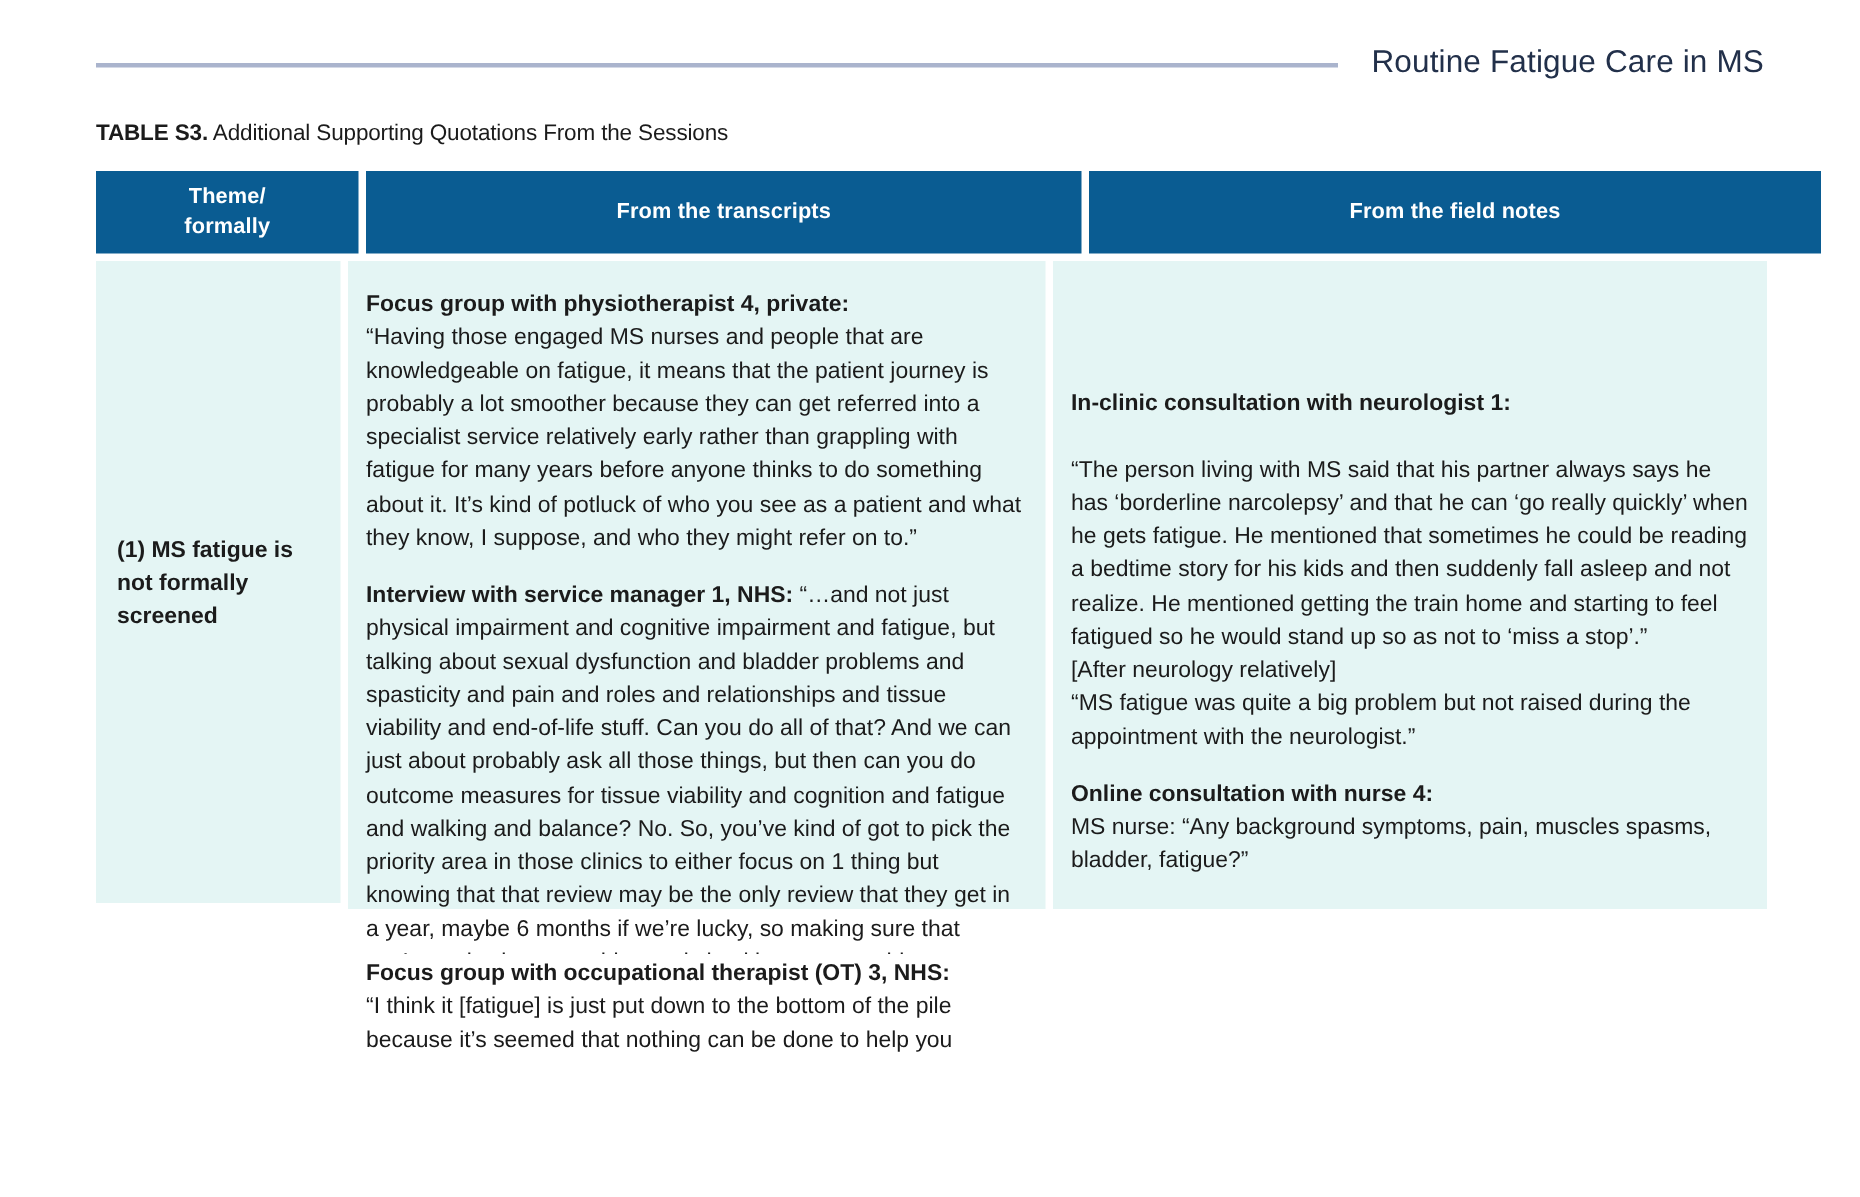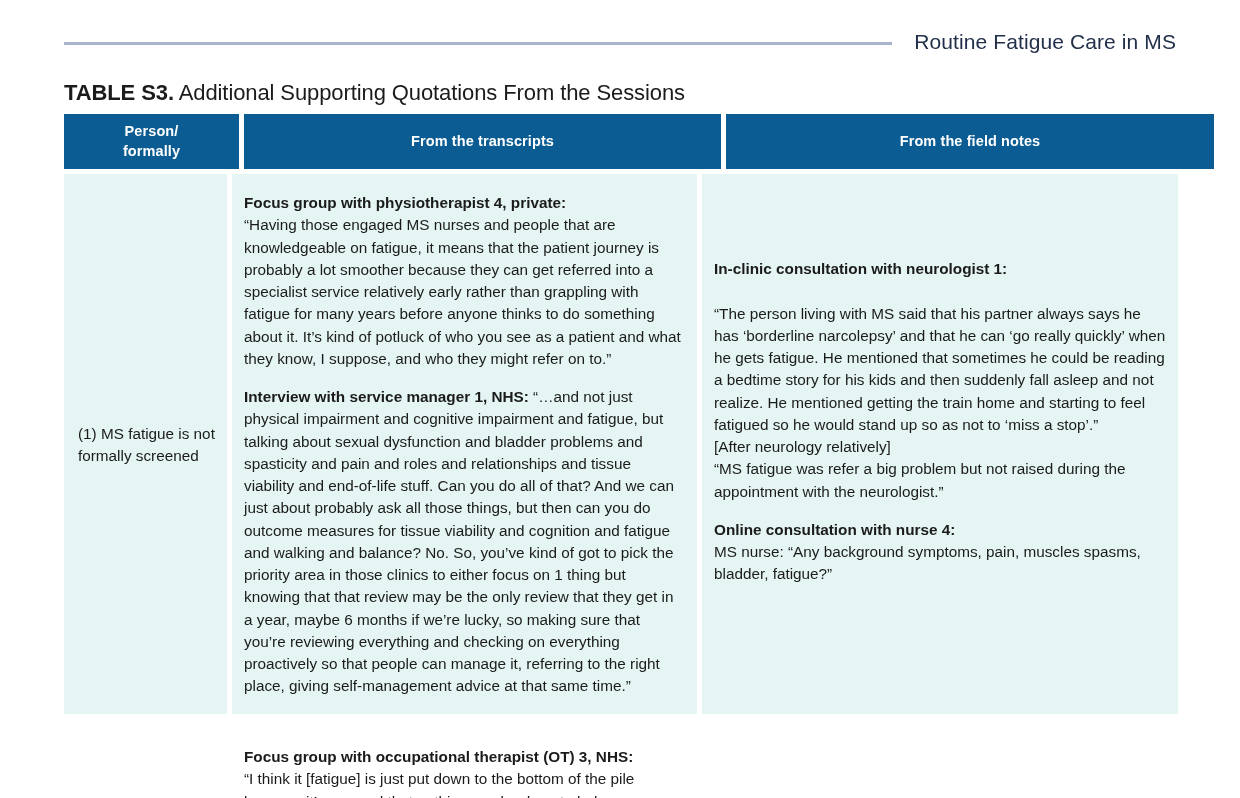--- a/index.html
+++ b/index.html
@@ -53,7 +53,7 @@
     position: absolute;
     top: 80px;
     left: 64px;
-    font-size: 22px;
+    font-size: 15px;
     color: #1b1b1b;
     white-space: nowrap;
     letter-spacing: -0.1px;

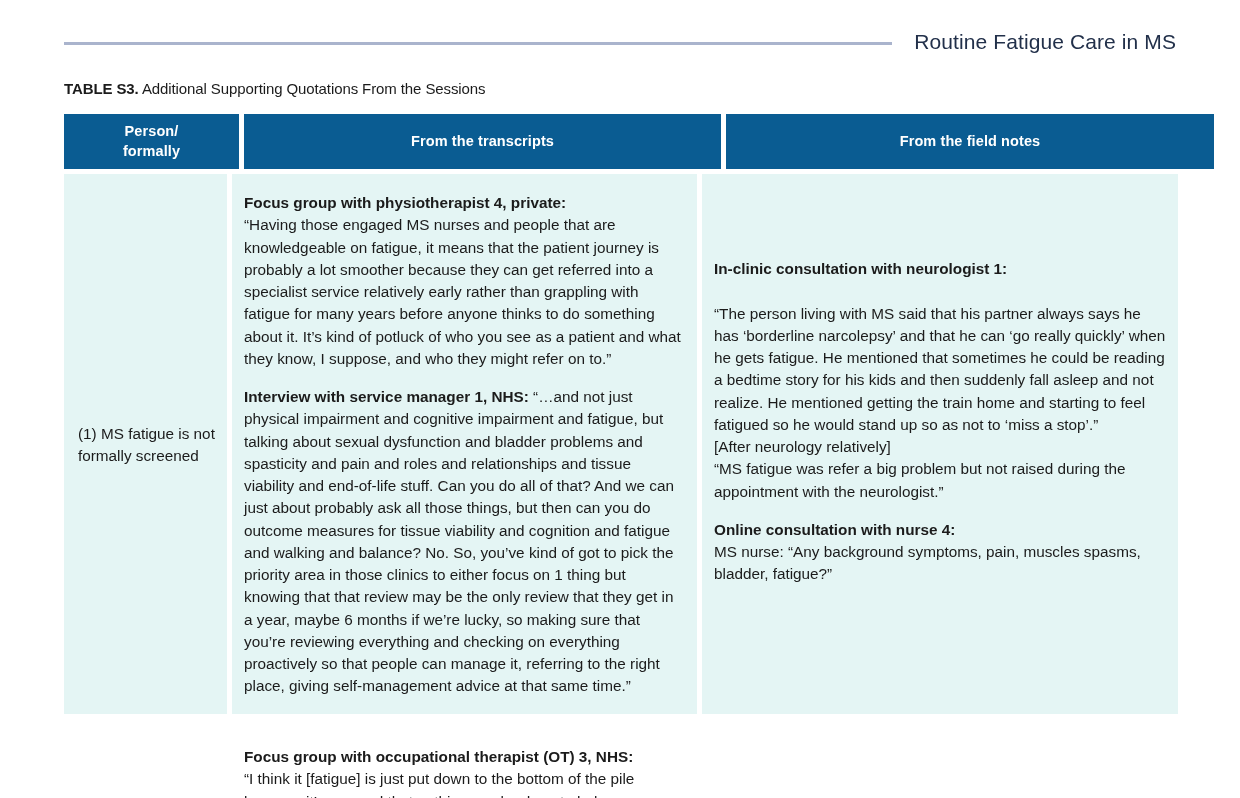--- a/index.html
+++ b/index.html
@@ -154,7 +154,7 @@
     <div class="trow head">
       <div class="hcell col-theme">
         <div>
-          <span class="hline">Person/</span>
+          <span class="hline">Theme/</span>
           <span class="hline">formally</span>
         </div>
       </div>

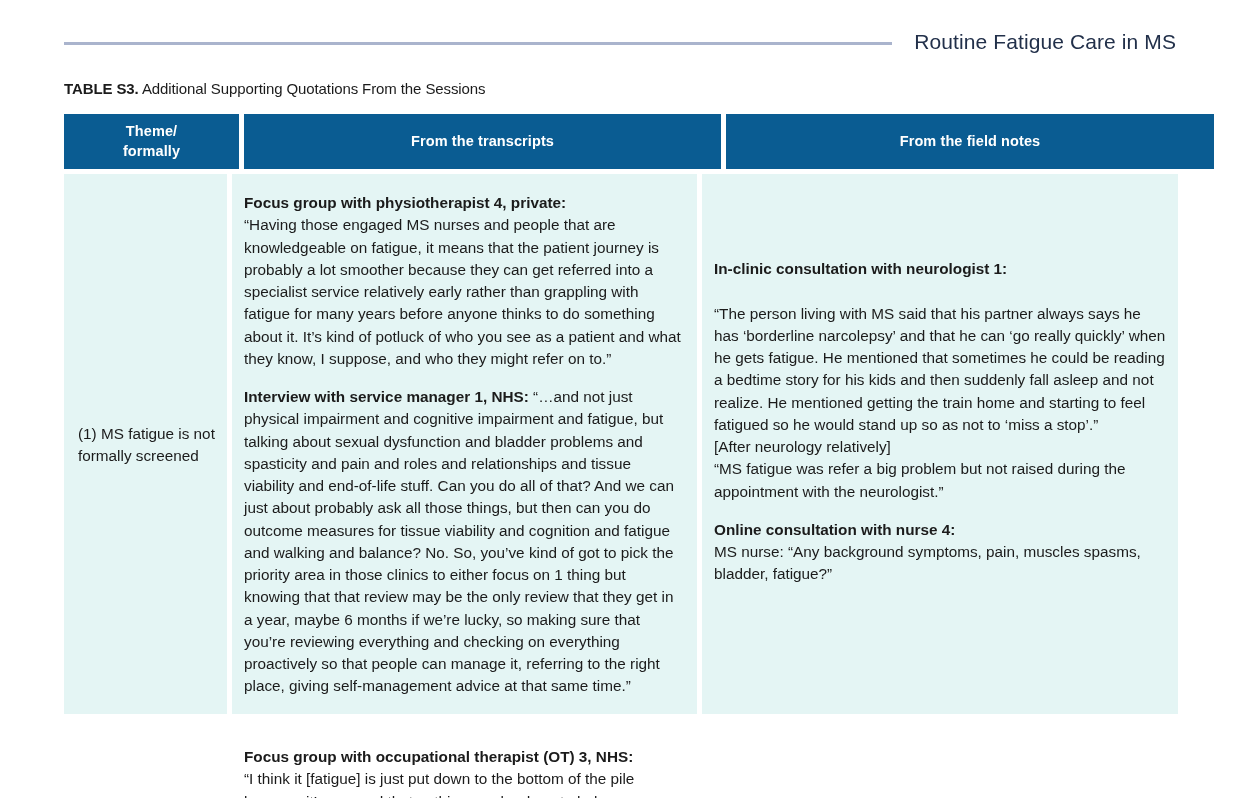--- a/index.html
+++ b/index.html
@@ -128,7 +128,7 @@
   .q-body { font-weight: 400; }
 
   
-  .row-one .bcell { height: 540px; }
+  .row-one .bcell { height: 432px; }
   .row-one .bcell.theme-cell { height: 540px; }
 
   .row-gap { height: 30px; }

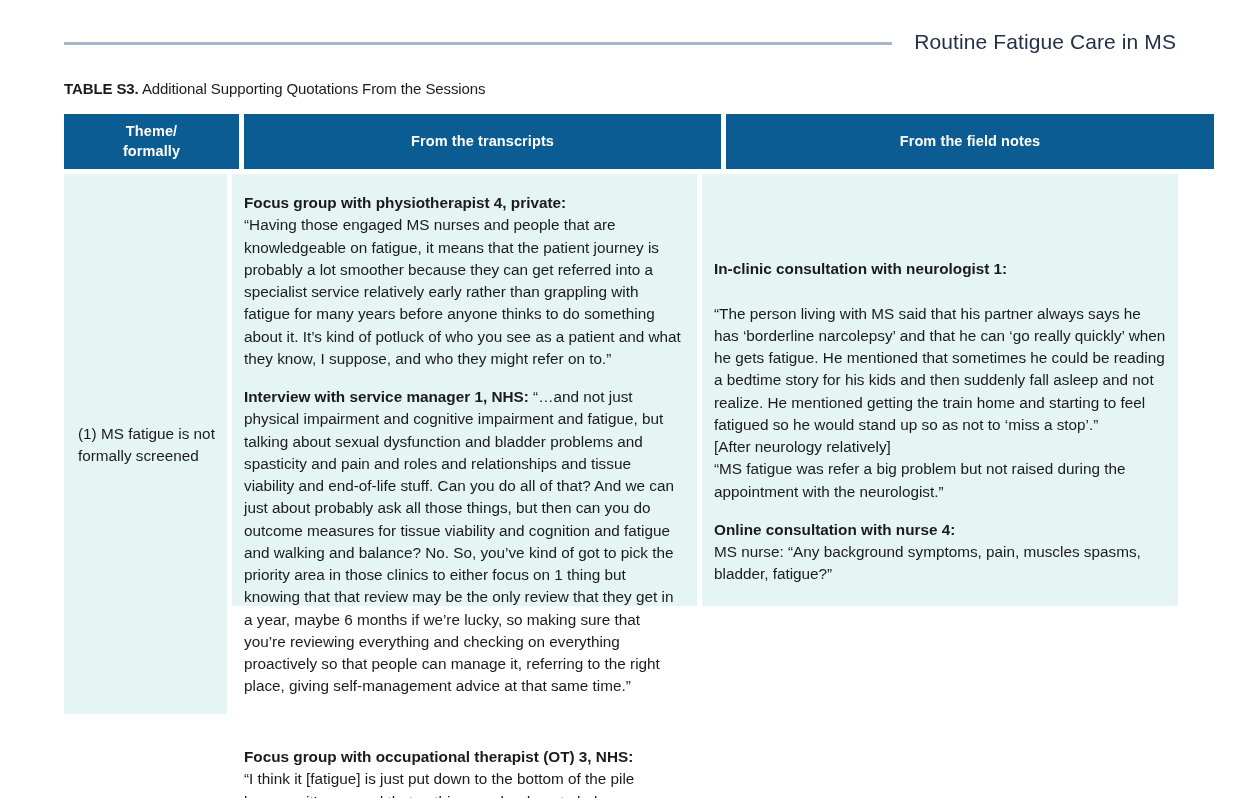--- a/index.html
+++ b/index.html
@@ -129,7 +129,7 @@
 
   
   .row-one .bcell { height: 432px; }
-  .row-one .bcell.theme-cell { height: 540px; }
+  .row-one .bcell.theme-cell { height: 428px; font-weight: bold; }
 
   .row-gap { height: 30px; }
 

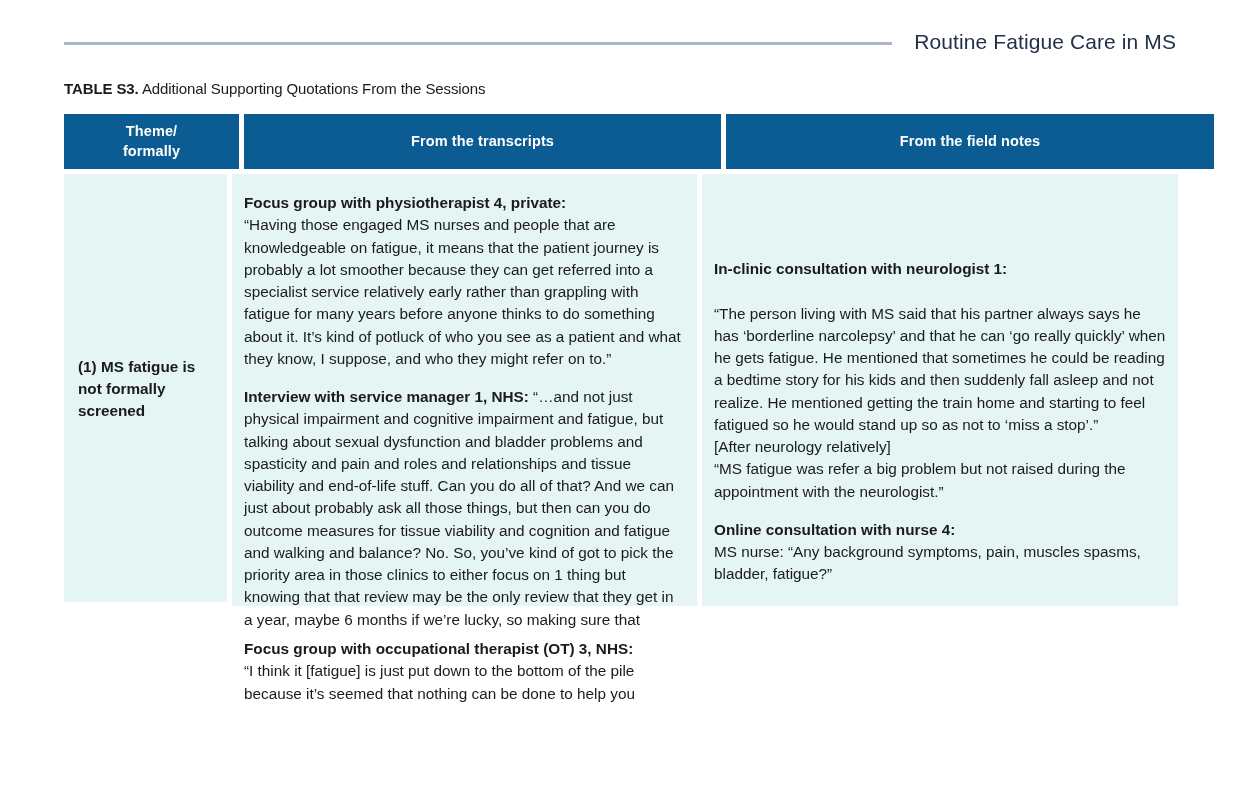--- a/index.html
+++ b/index.html
@@ -184,7 +184,7 @@
           <br>
           <span class="q-body">“The person living with MS said that his partner always says he has ‘borderline narcolepsy’ and that he can ‘go really quickly’ when he gets fatigue. He mentioned that sometimes he could be reading a bedtime story for his kids and then suddenly fall asleep and not realize. He mentioned getting the train home and starting to feel fatigued so he would stand up so as not to ‘miss a stop’.”</span><br>
           <span class="q-body">[After neurology relatively]</span><br>
-          <span class="q-body">“MS fatigue was refer a big problem but not raised during the appointment with the neurologist.”</span>
+          <span class="q-body">“MS fatigue was quite a big problem but not raised during the appointment with the neurologist.”</span>
         </div>
         <div class="q-block">
           <span class="q-lead">Online consultation with nurse 4:</span><br>

